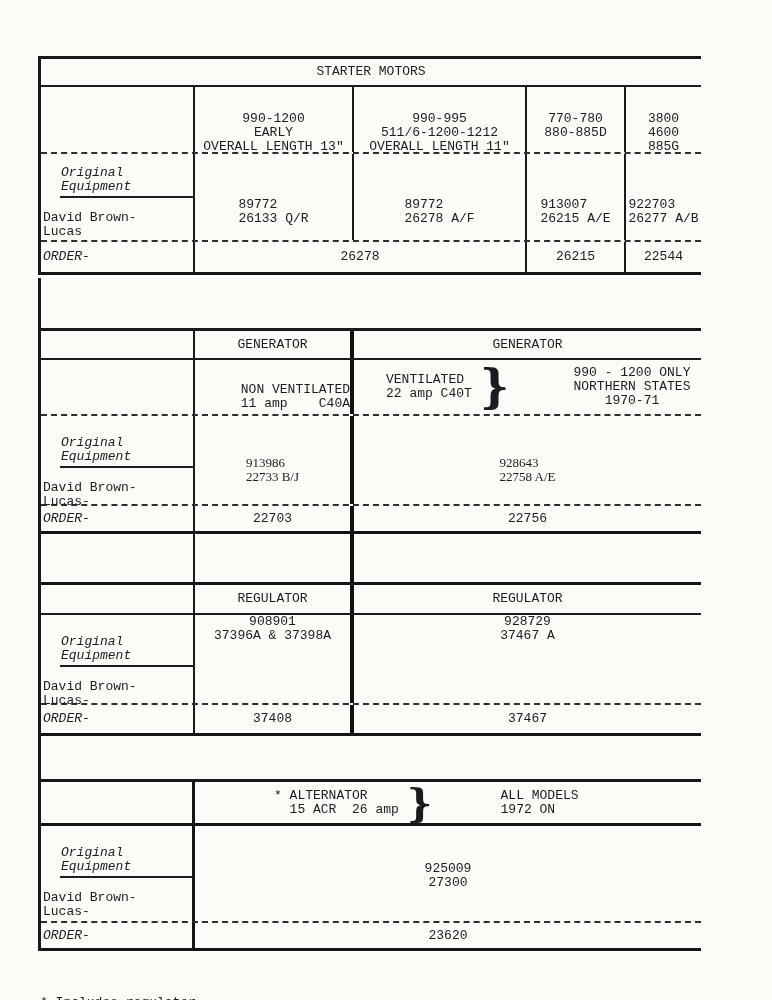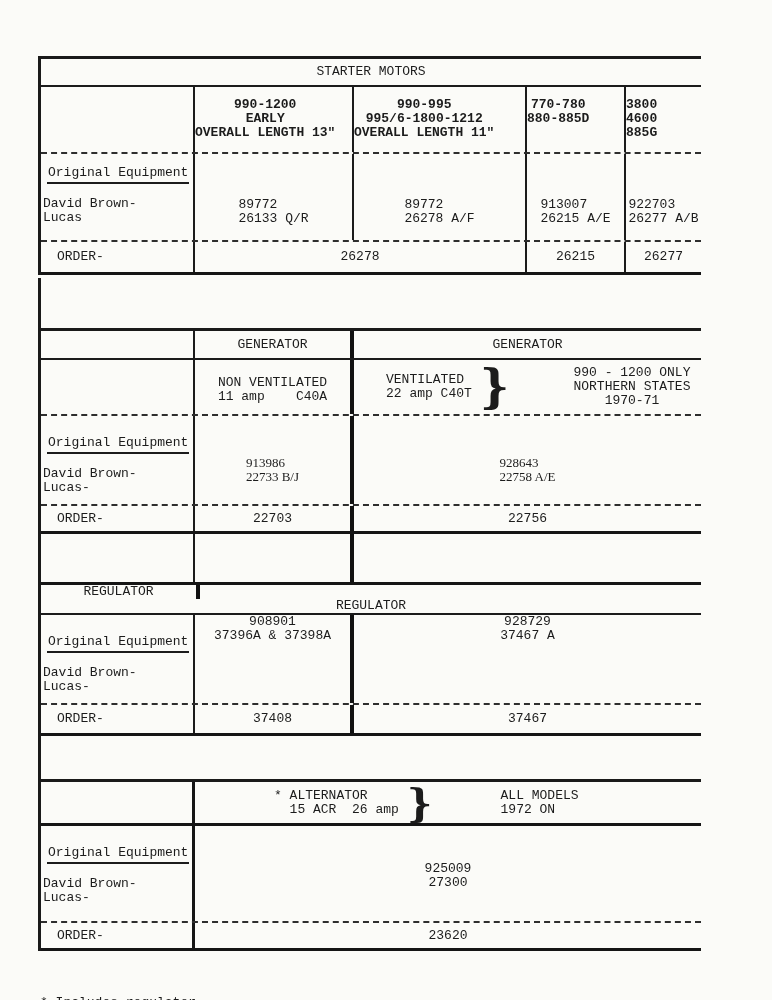--- a/index.html
+++ b/index.html
@@ -34,7 +34,7 @@
   .ordrow{align-items:center;}
   .ordlbl{padding-left:16px;}
   .ordval{display:flex;justify-content:center;align-items:center;}
-  .hdrcell{display:flex;padding-top:11px;font-weight:bold;}
+  .hdrcell{display:flex;justify-content:center;padding-top:25px;}
   .oe{width:fit-content;border-bottom:2px solid #1c1c1c;padding:0 1px 2px 1px;margin-left:5px;}
   .dblock{margin-top:13px;padding-left:1px;}
   .labelcell{padding-top:12px;padding-left:1px;}

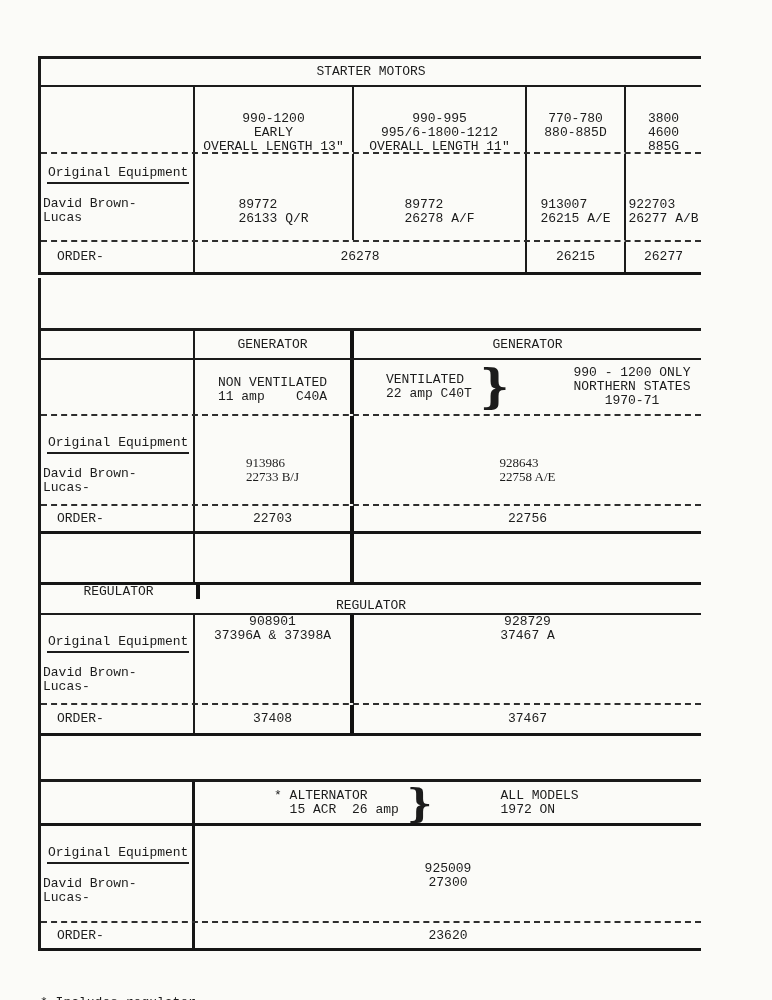--- a/index.html
+++ b/index.html
@@ -71,7 +71,7 @@
       </div>
       <div class="cell s2 br2 hdrcell">
         <div class="lines ctr">990-995
-995/6-1800-1212
+511/6-1200-1212
 OVERALL LENGTH 11"</div>
       </div>
       <div class="cell s3 br2 hdrcell">

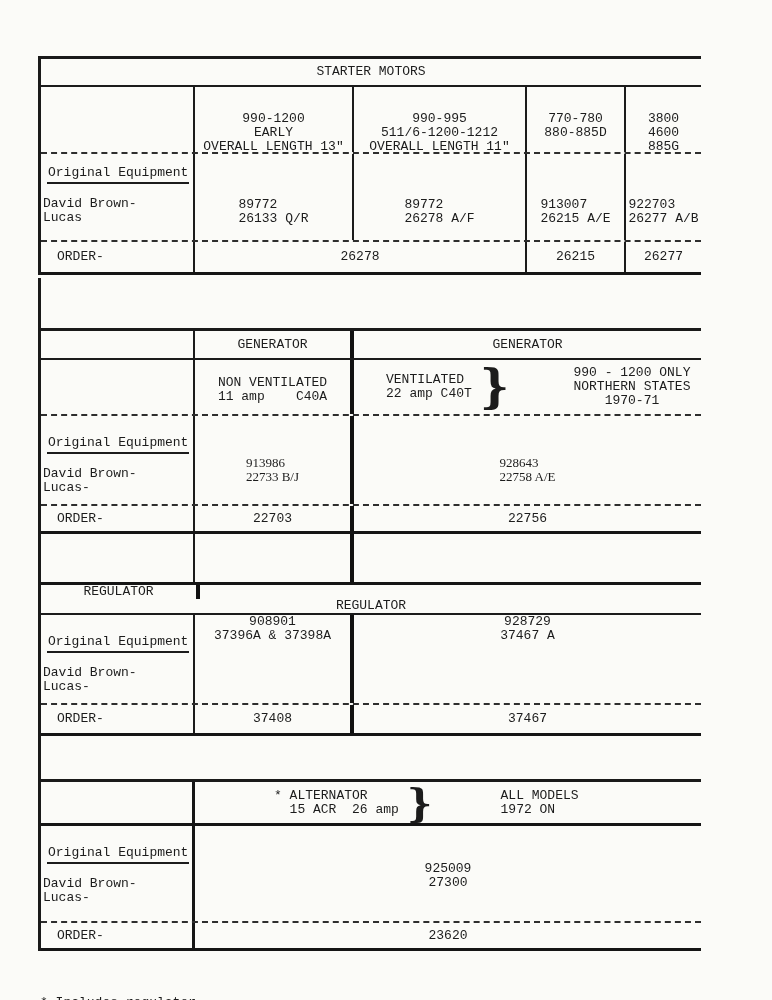--- a/index.html
+++ b/index.html
@@ -35,7 +35,7 @@
   .ordlbl{padding-left:16px;}
   .ordval{display:flex;justify-content:center;align-items:center;}
   .hdrcell{display:flex;justify-content:center;padding-top:25px;}
-  .oe{width:fit-content;border-bottom:2px solid #1c1c1c;padding:0 1px 2px 1px;margin-left:5px;}
+  .oe{width:fit-content;border-bottom:2px solid #1c1c1c;padding:0 1px 2px 1px;margin-left:18px;font-style:italic;}
   .dblock{margin-top:13px;padding-left:1px;}
   .labelcell{padding-top:12px;padding-left:1px;}
   .labelcell2{padding-top:20px;padding-left:1px;}

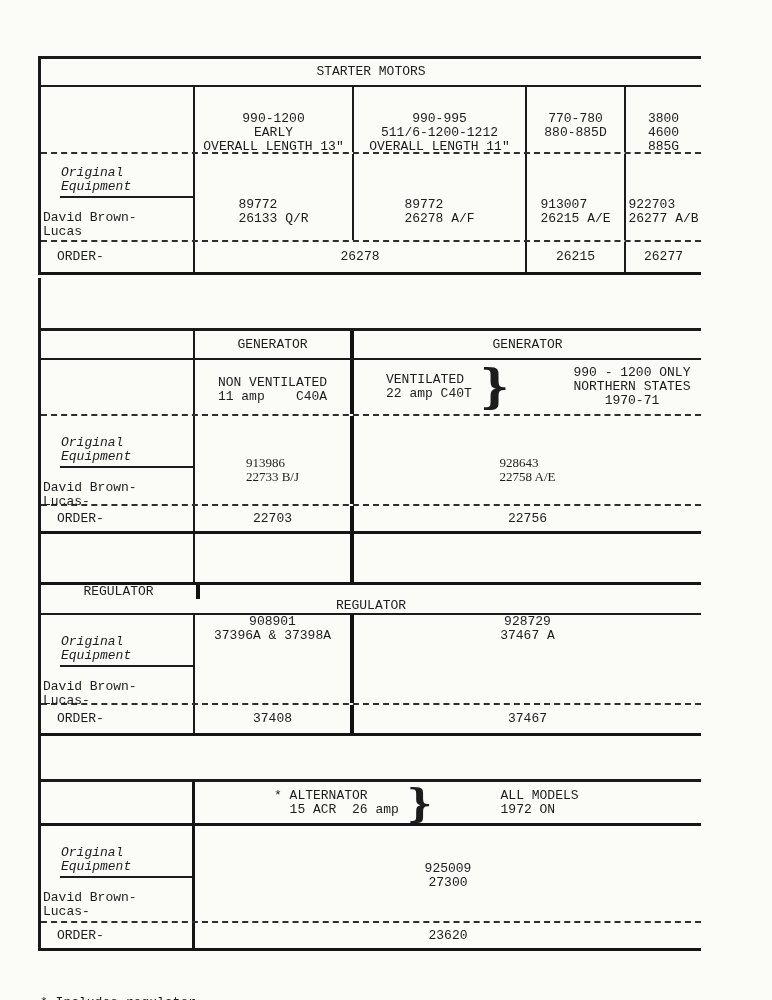--- a/index.html
+++ b/index.html
@@ -32,7 +32,7 @@
   .vblock{display:flex;justify-content:center;width:100%;}
   .titlerow{align-items:center;justify-content:center;text-align:center;}
   .ordrow{align-items:center;}
-  .ordlbl{padding-left:16px;}
+  .ordlbl{padding-left:2px;font-style:italic;}
   .ordval{display:flex;justify-content:center;align-items:center;}
   .hdrcell{display:flex;justify-content:center;padding-top:25px;}
   .oe{width:fit-content;border-bottom:2px solid #1c1c1c;padding:0 1px 2px 1px;margin-left:18px;font-style:italic;}

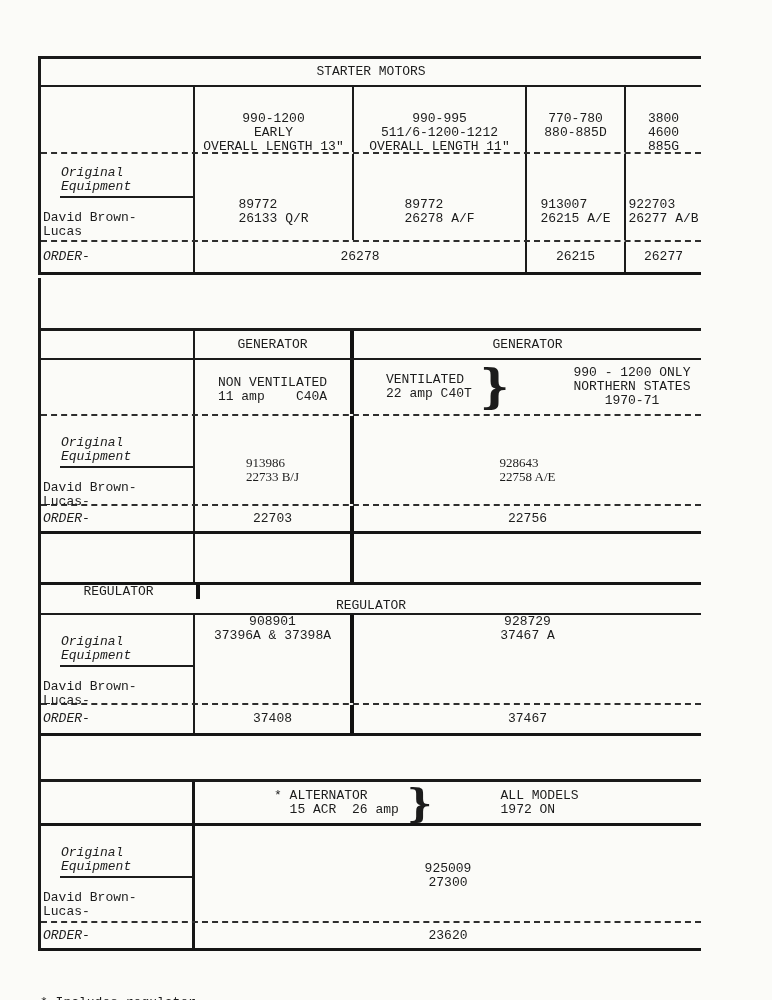--- a/index.html
+++ b/index.html
@@ -128,7 +128,7 @@
         <span>26215</span>
       </div>
       <div class="cell s4 ordval" style="height:100%;">
-        <span>26277</span>
+        <span>22544</span>
       </div>
     </div>
     <div class="bb3" style="height:0;"></div>

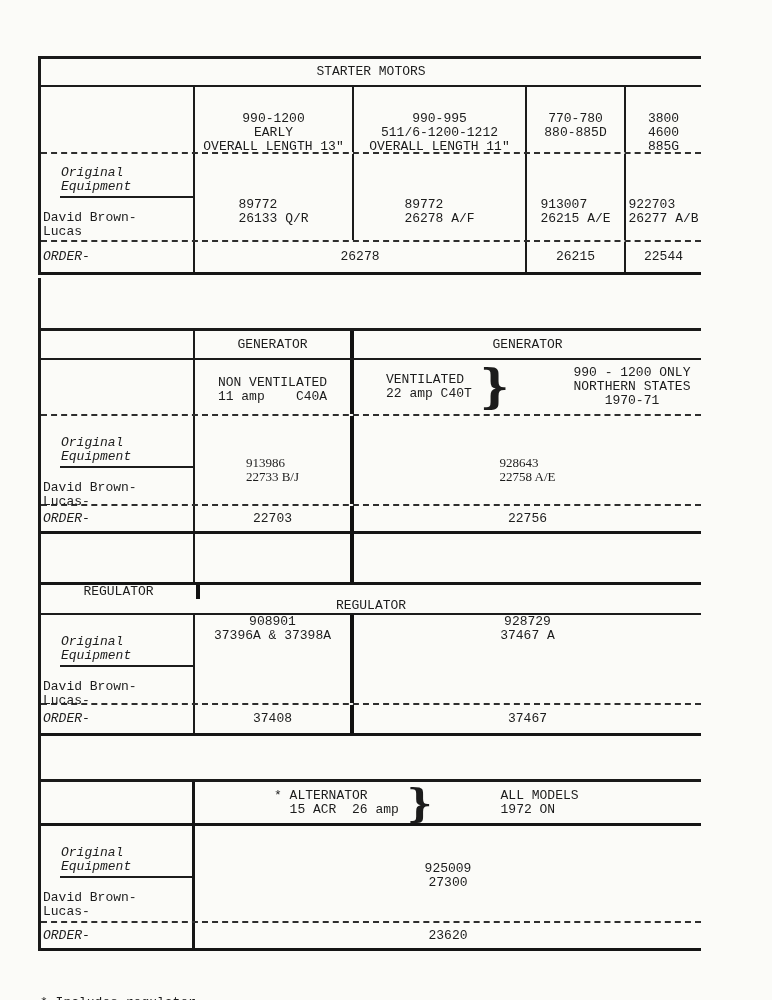--- a/index.html
+++ b/index.html
@@ -46,7 +46,7 @@
   .brace{font-family:"DejaVu Serif",serif;font-size:46px;line-height:46px;font-weight:bold;}
   .brace.sm2{font-size:40px;line-height:40px;}
   .gap{position:absolute;width:0;border-left:3px solid #1a1a1a;}
-  .specleft{display:flex;justify-content:center;padding-top:16px;}
+  .specleft{display:flex;justify-content:flex-end;padding-top:23px;}
   .specright{display:flex;align-items:center;padding-left:32px;}
   .alt-hdr{display:flex;align-items:center;padding-left:79px;}
   .footnote{position:absolute;left:40px;top:962px;margin-top:34px;}

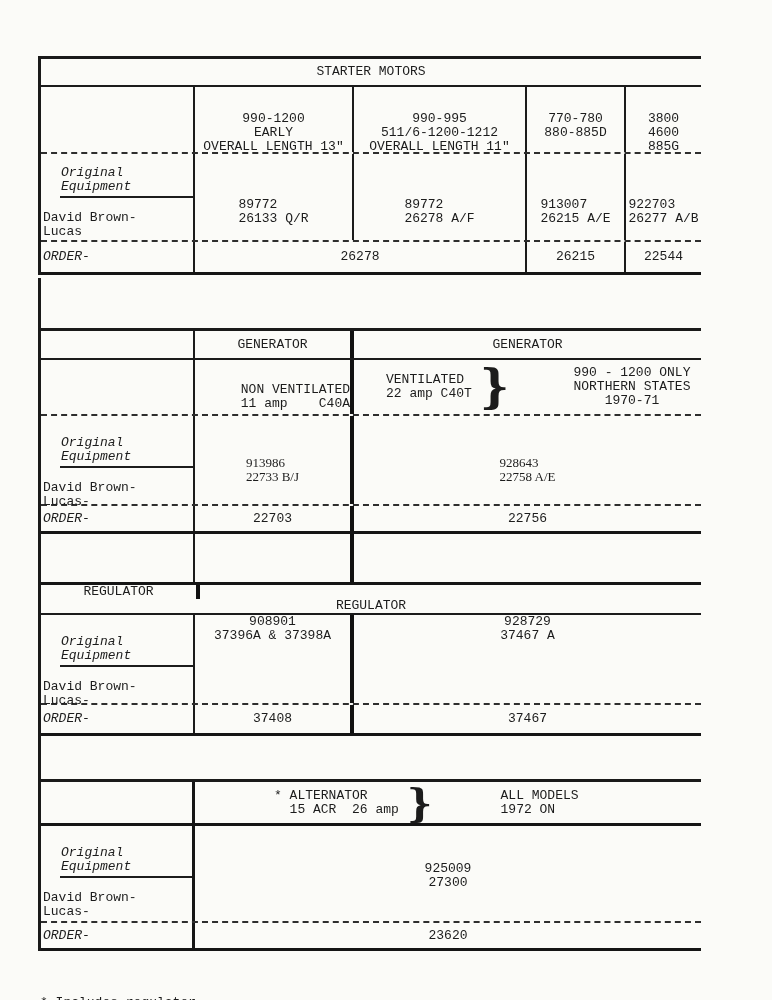--- a/index.html
+++ b/index.html
@@ -202,7 +202,7 @@
       <div class="cell g2"></div>
     </div>
 
-    <div class="row bb2" style="height:30px;flex-direction:column;">
+    <div class="row bb2" style="height:30px;">
       <div class="cell c0 br2"></div>
       <div class="cell g1 br4 ordval">
         <span>REGULATOR</span>

